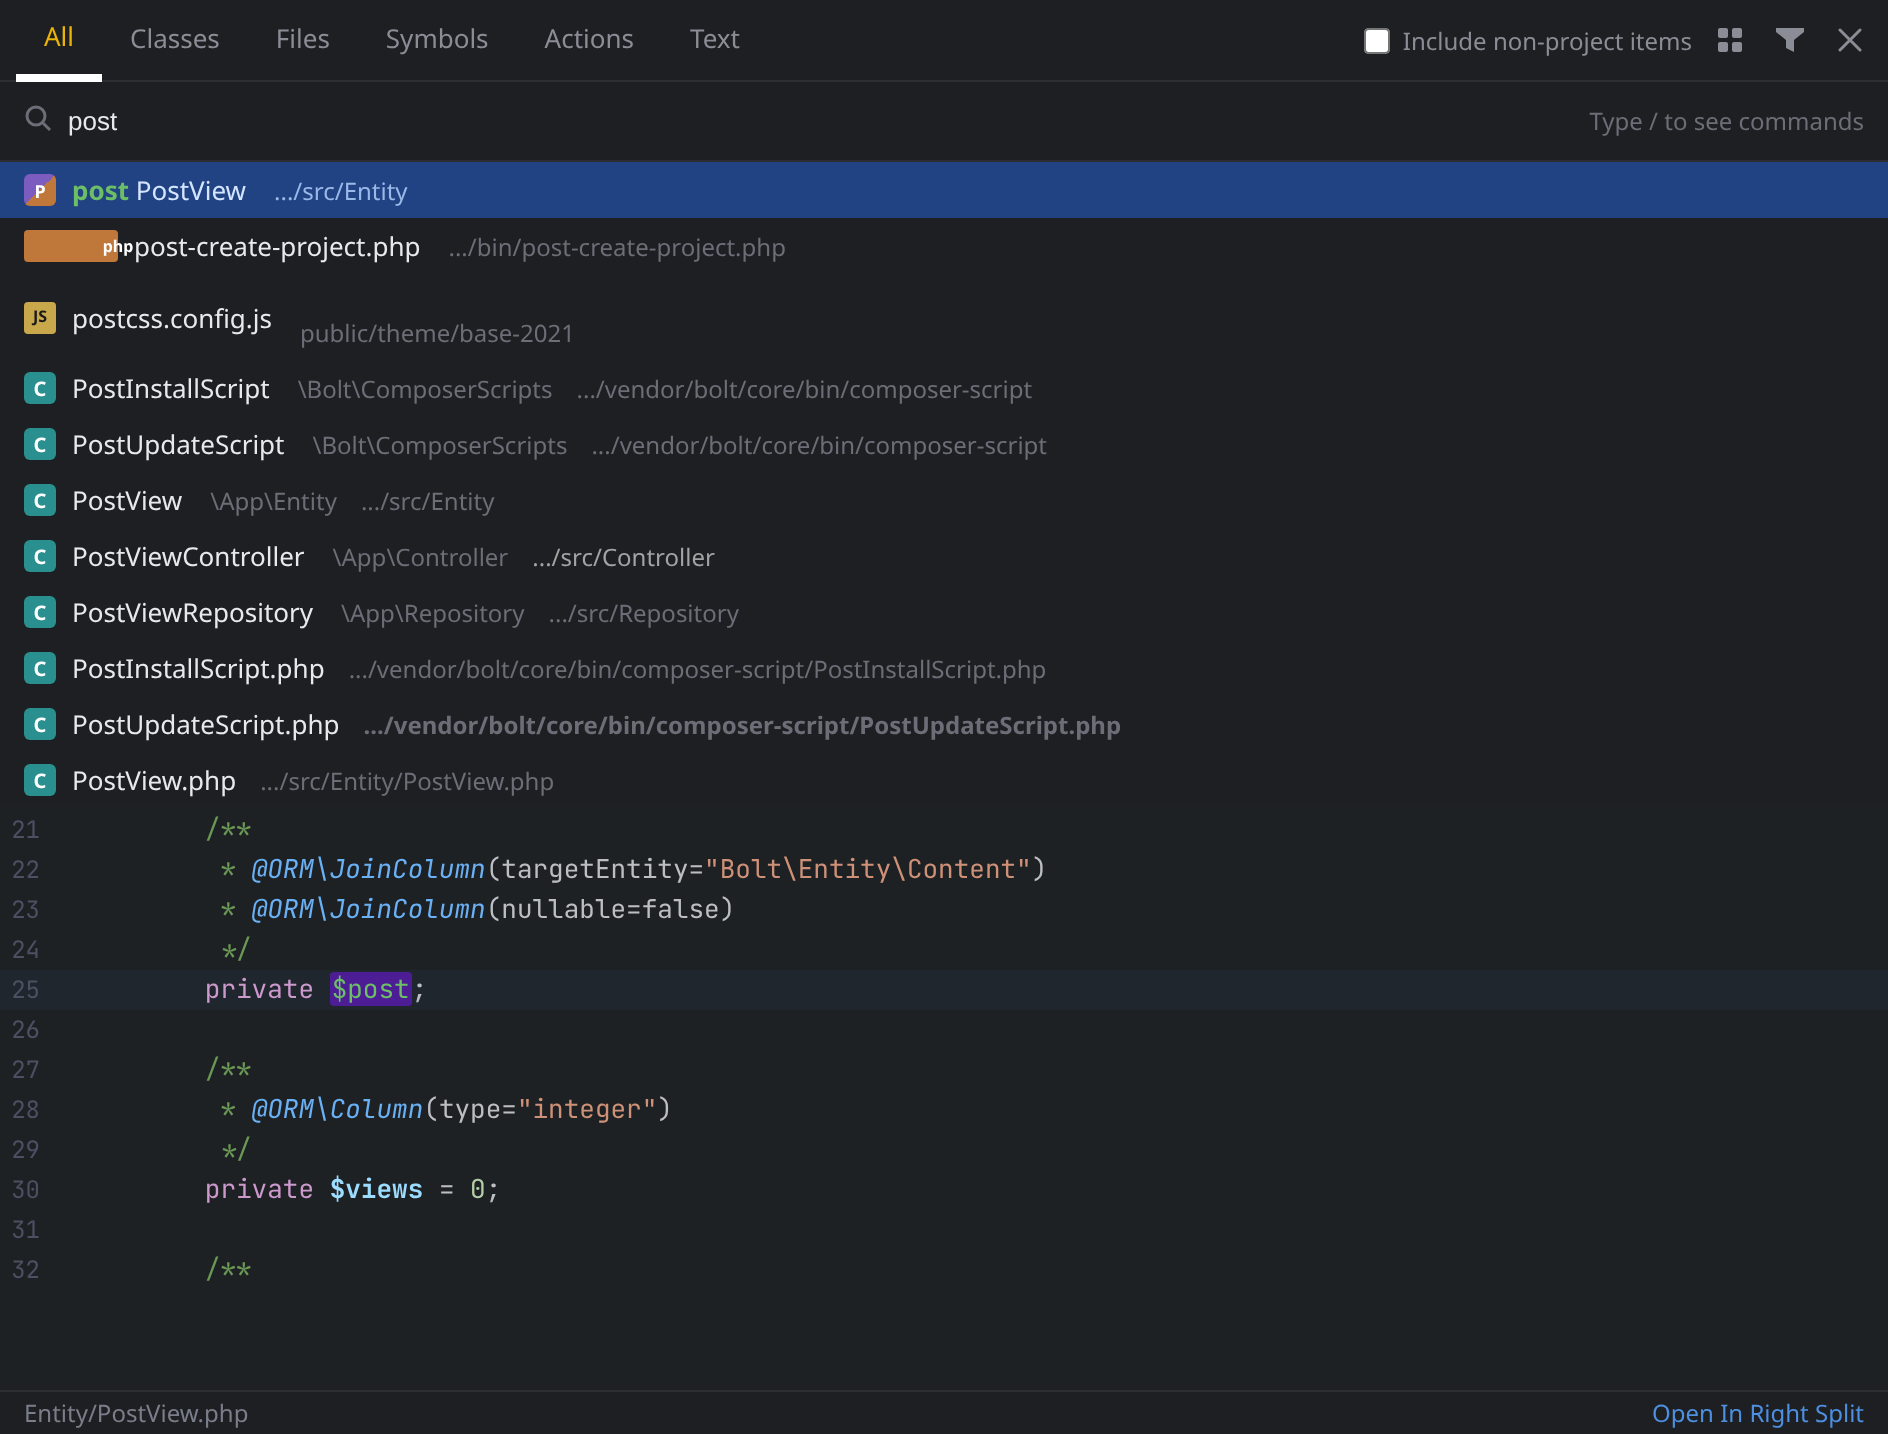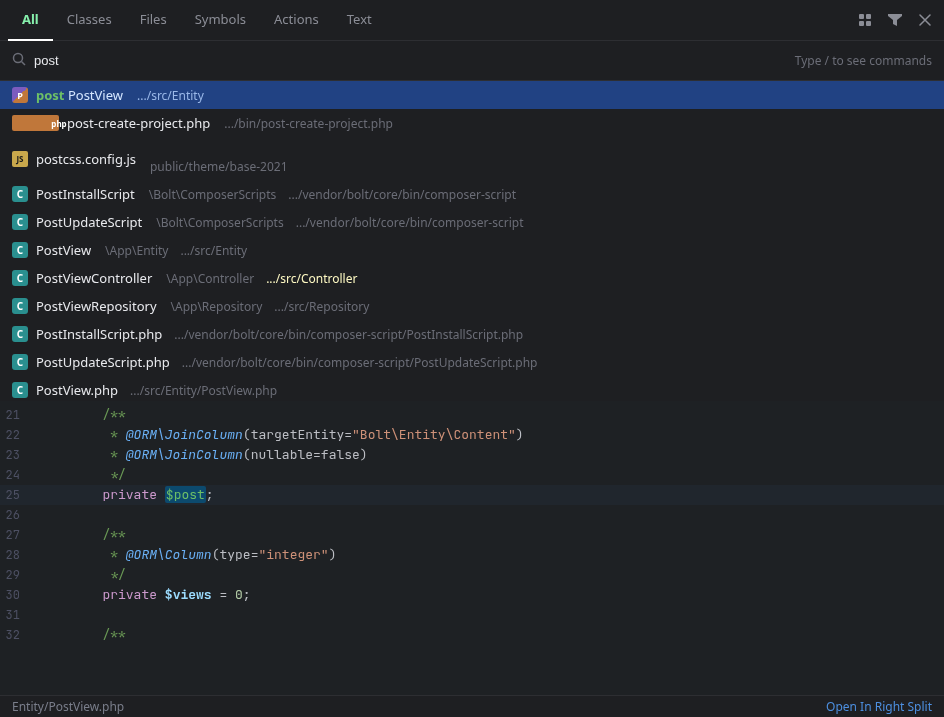--- a/index.html
+++ b/index.html
@@ -38,9 +38,8 @@
       border-bottom: 2px solid transparent;
     }
     .nav-tab.active {
-      color: #86efac;
-      border-bottom: 2px solid #ffffff;
-      font-weight: bold;
+      color: #eab308;
+      border-bottom: 4px solid #ffffff;
     }
 
     .nav-right {

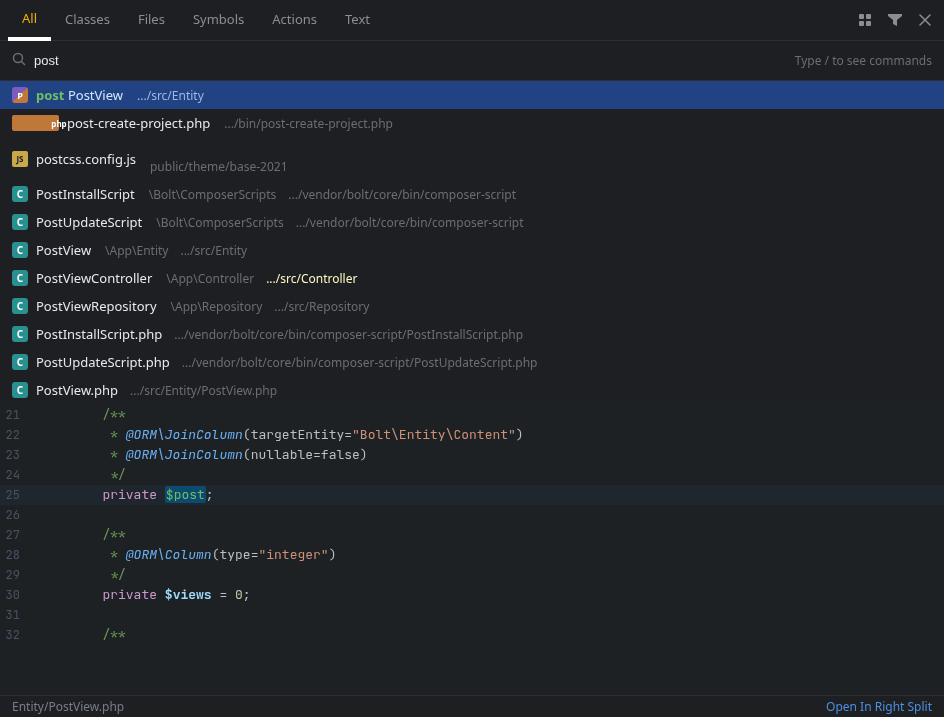--- a/index.html
+++ b/index.html
@@ -251,6 +251,10 @@
       </div>
     </div>
     <div class="nav-right">
+      <label class="include-checkbox">
+        <input type="checkbox" style="">
+        <span>Include non-project items</span>
+      </label>
       <div class="nav-icon-btn">
         <svg width="14" height="14" viewBox="0 0 14 14" fill="currentColor">
           <rect x="1" y="1" width="5" height="5" rx="1"></rect>

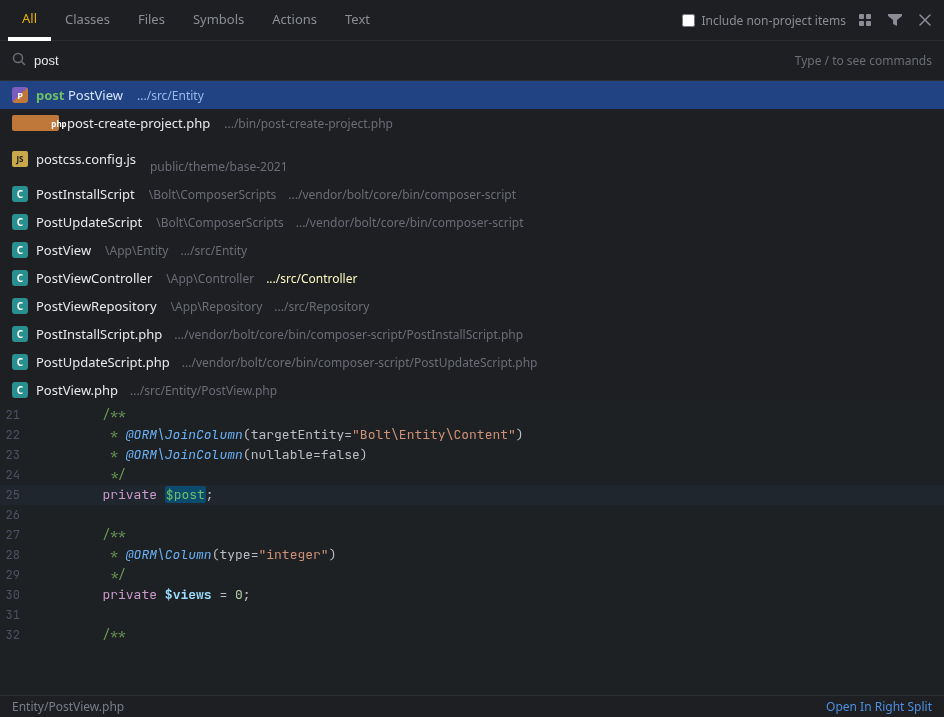--- a/index.html
+++ b/index.html
@@ -327,7 +327,7 @@
         <div class="result-icon" style="background: rgb(42, 143, 143); color: rgb(255, 255, 255); font-size: 10px; font-weight: bold; display: flex; align-items: center; justify-content: center; border-radius: 3px;">C</div>
         <span style="font-size: 13px; color: rgb(232, 233, 237);">PostViewController</span>
         <span style="color: rgb(107, 109, 119); font-size: 12px; margin-left: 6px;">\App\Controller</span>
-        <span style="color: #fef9c3; font-size: 12px; margin-left: 4px;">.../src/Controller</span>
+        <span style="color: #a3a3a3; font-size: 12px; margin-left: 4px;">.../src/Controller</span>
       </div>
       <div class="result-item">
         <div class="result-icon" style="background: rgb(42, 143, 143); color: rgb(255, 255, 255); font-size: 10px; font-weight: bold; display: flex; align-items: center; justify-content: center; border-radius: 3px;">C</div>

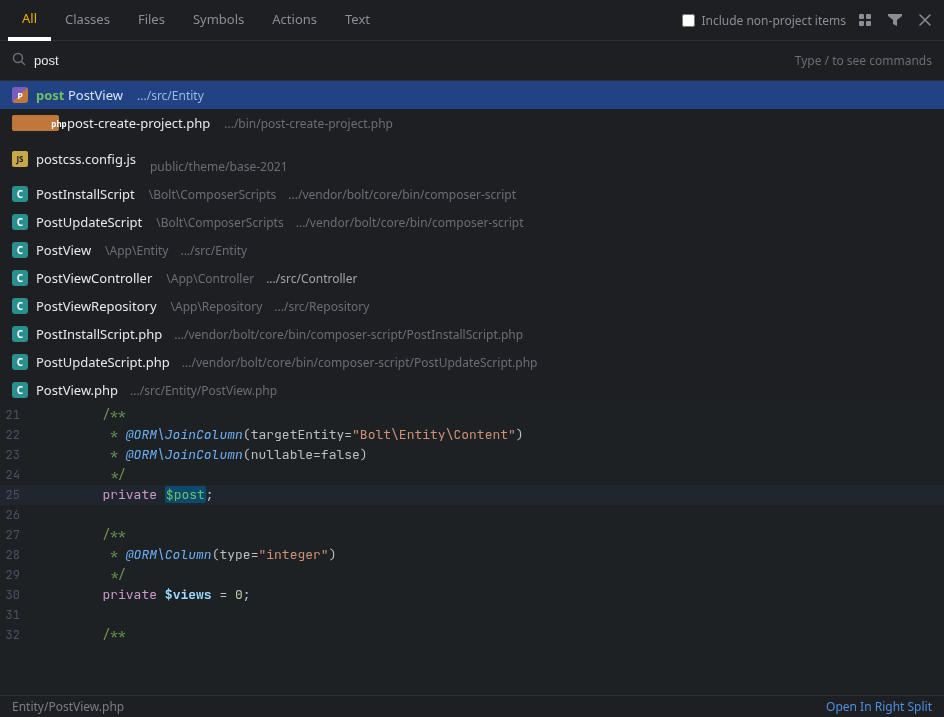--- a/index.html
+++ b/index.html
@@ -343,7 +343,7 @@
       <div class="result-item">
         <div class="result-icon" style="background: rgb(42, 143, 143); color: rgb(255, 255, 255); font-size: 10px; font-weight: bold; display: flex; align-items: center; justify-content: center; border-radius: 3px;">C</div>
         <span style="font-size: 13px; color: rgb(232, 233, 237);">PostUpdateScript.php</span>
-        <span style="color: rgb(107, 109, 119); font-size: 12px; margin-left: 4px;">.../vendor/bolt/core/bin/composer-script/PostUpdateScript.php</span>
+        <span style="color: rgb(107, 109, 119); font-size: 12px; margin-left: 4px; font-weight: bold;">.../vendor/bolt/core/bin/composer-script/PostUpdateScript.php</span>
       </div>
       <div class="result-item">
         <div class="result-icon" style="background: rgb(42, 143, 143); color: rgb(255, 255, 255); font-size: 10px; font-weight: bold; display: flex; align-items: center; justify-content: center; border-radius: 3px;">C</div>

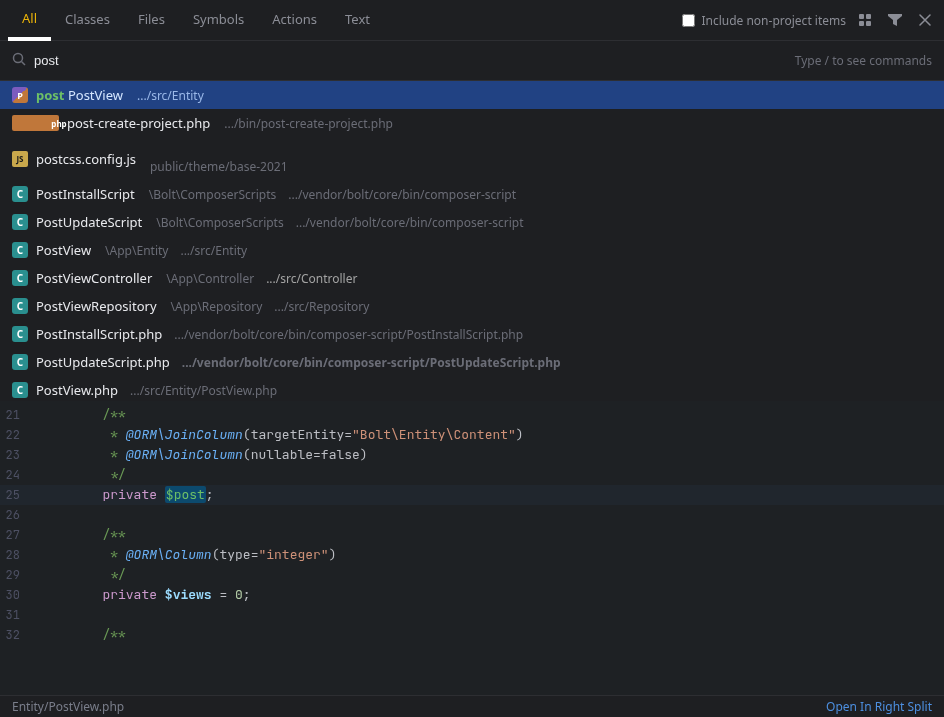--- a/index.html
+++ b/index.html
@@ -218,7 +218,7 @@
 
     .line-25 { background: rgba(77, 143, 224, 0.05); }
     .post-highlight {
-      background: #0c4a6e;
+      background: #4c1d95;
       color: #6dbf67;
       border-radius: 2px;
       padding: 0 1px;

